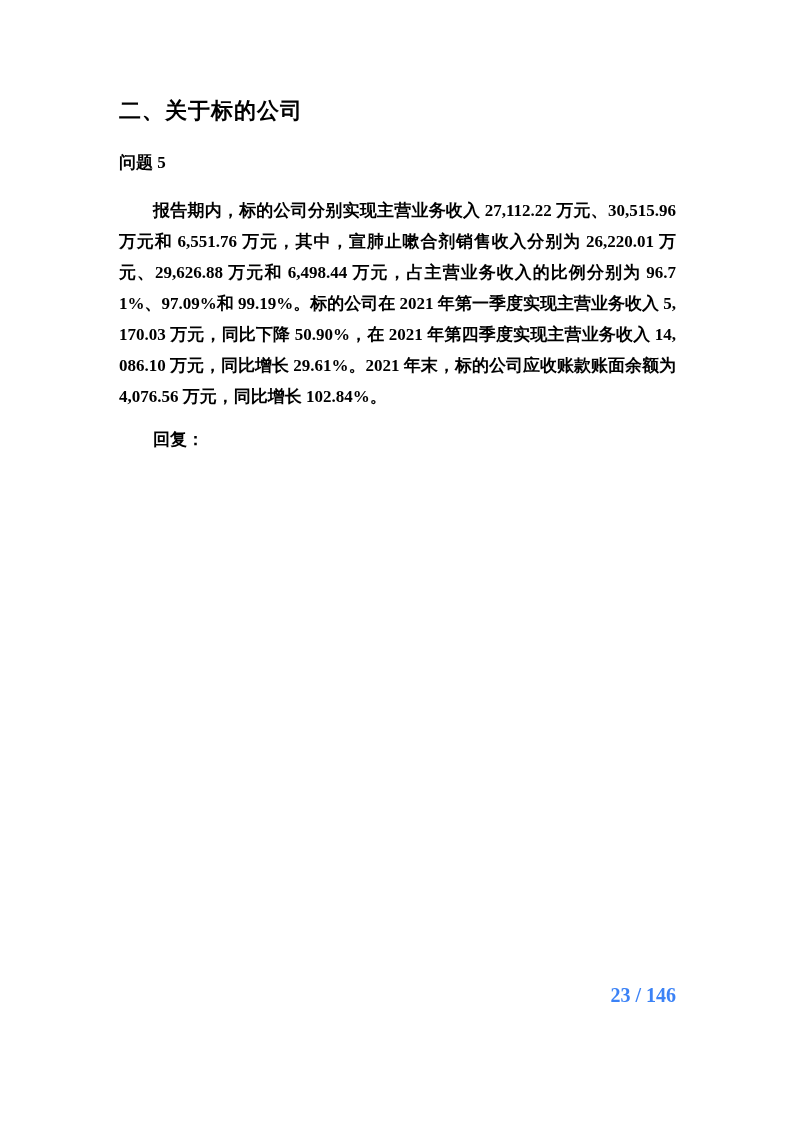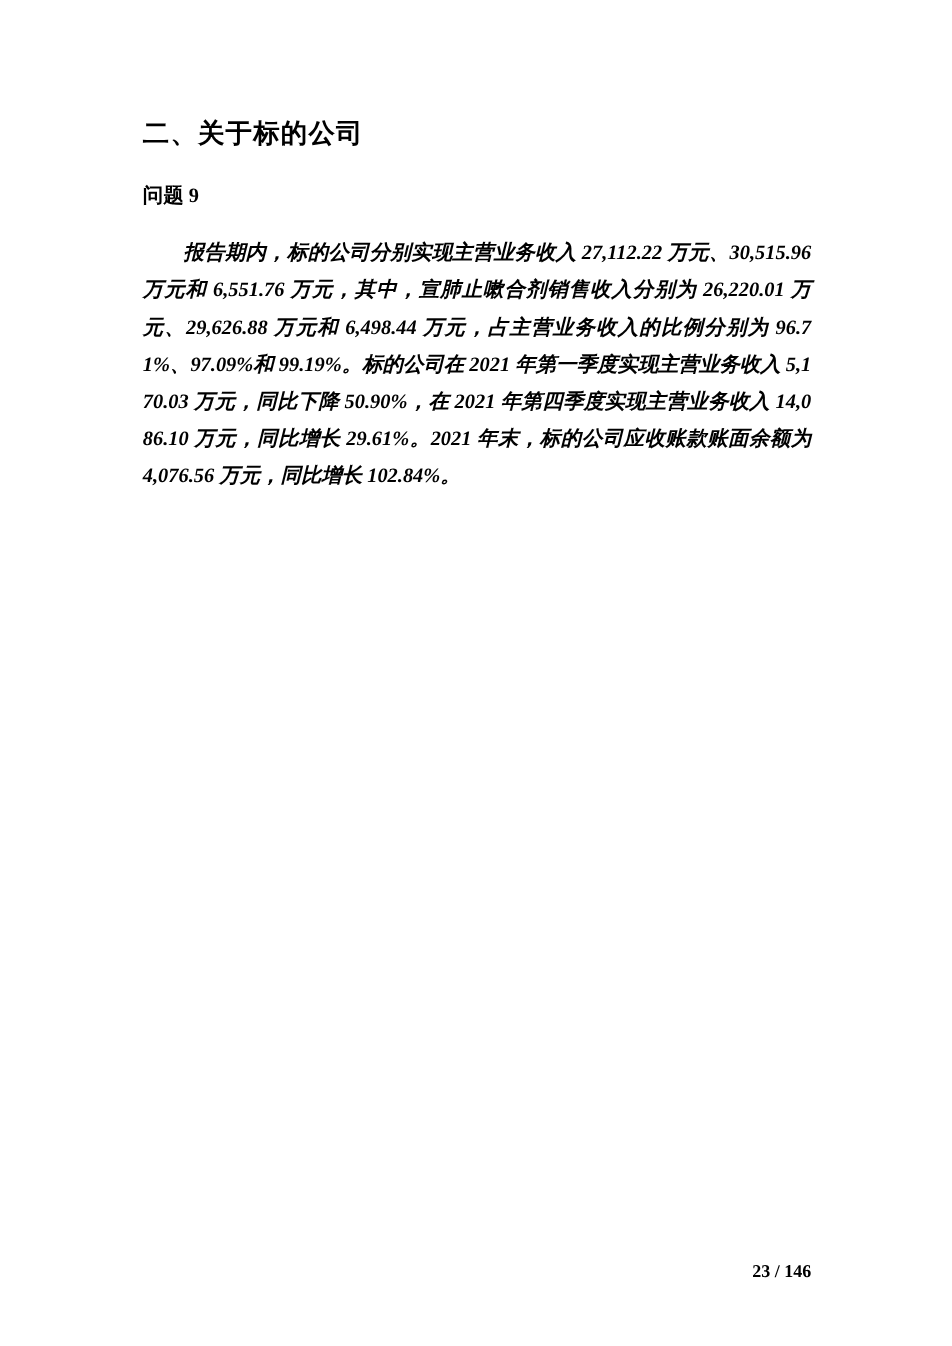--- a/index.html
+++ b/index.html
@@ -65,7 +65,7 @@
 
   <h1 class="section-title">二、关于标的公司</h1>
 
-  <h2 class="question-label">问题 9</h2>
+  <h2 class="question-label">问题 5</h2>
 
   <p class="body-para">报告期内，标的公司分别实现主营业务收入 27,112.22 万元、30,515.96 万元和 6,551.76 万元，其中，宣肺止嗽合剂销售收入分别为 26,220.01 万元、29,626.88 万元和 6,498.44 万元，占主营业务收入的比例分别为 96.71%、97.09%和 99.19%。标的公司在 2021 年第一季度实现主营业务收入 5,170.03 万元，同比下降 50.90%，在 2021 年第四季度实现主营业务收入 14,086.10 万元，同比增长 29.61%。2021 年末，标的公司应收账款账面余额为 4,076.56 万元，同比增长 102.84%。</p>
 

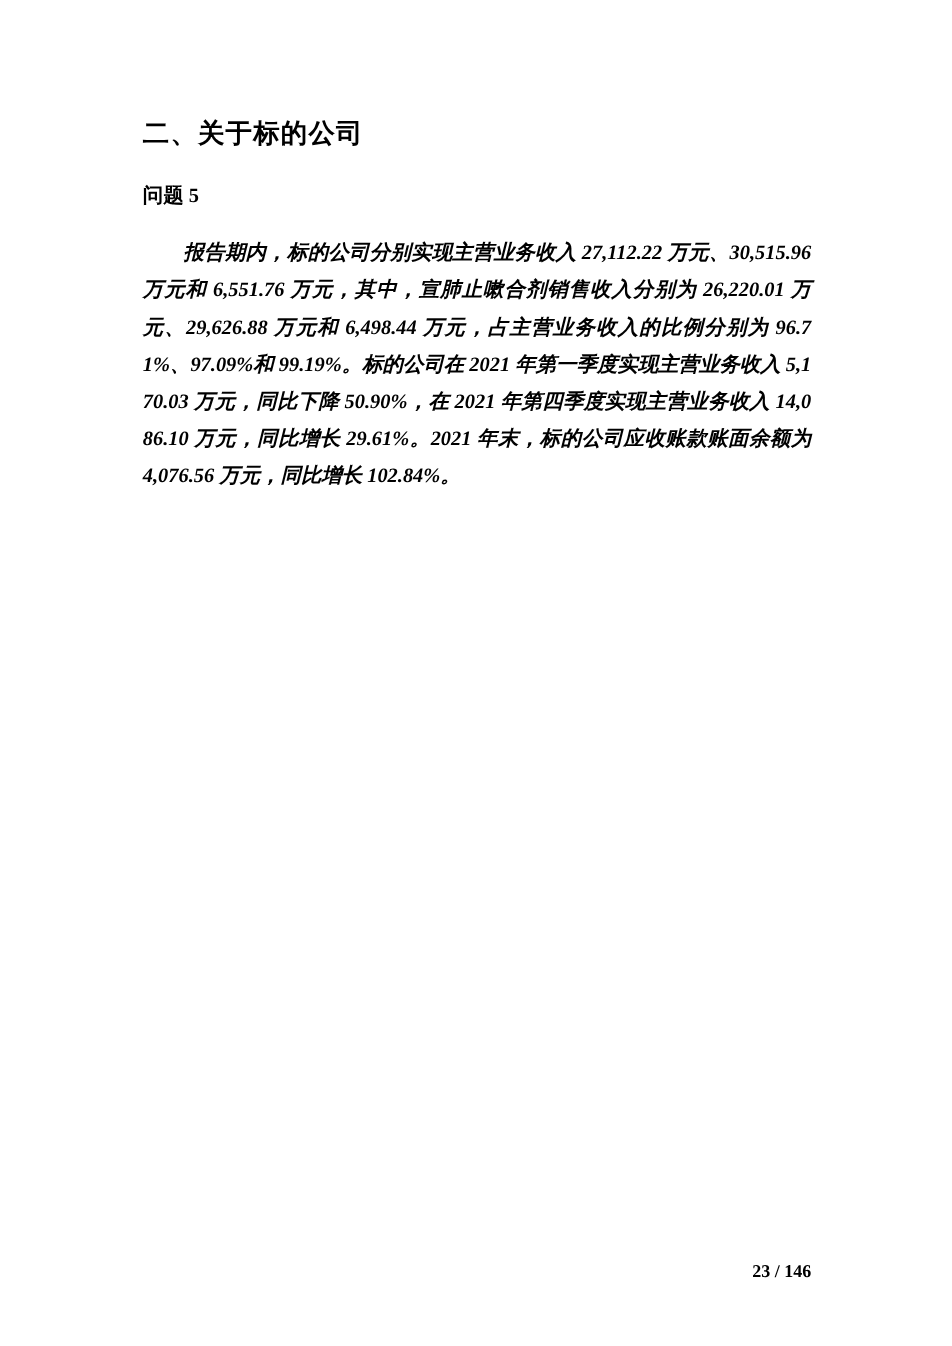--- a/index.html
+++ b/index.html
@@ -39,7 +39,6 @@
     text-indent: 2em;
     margin: 12px 0 12px 0;
     word-break: break-all;
-    font-style: italic;
   }
   p.reply-para {
     font-size: 17px;

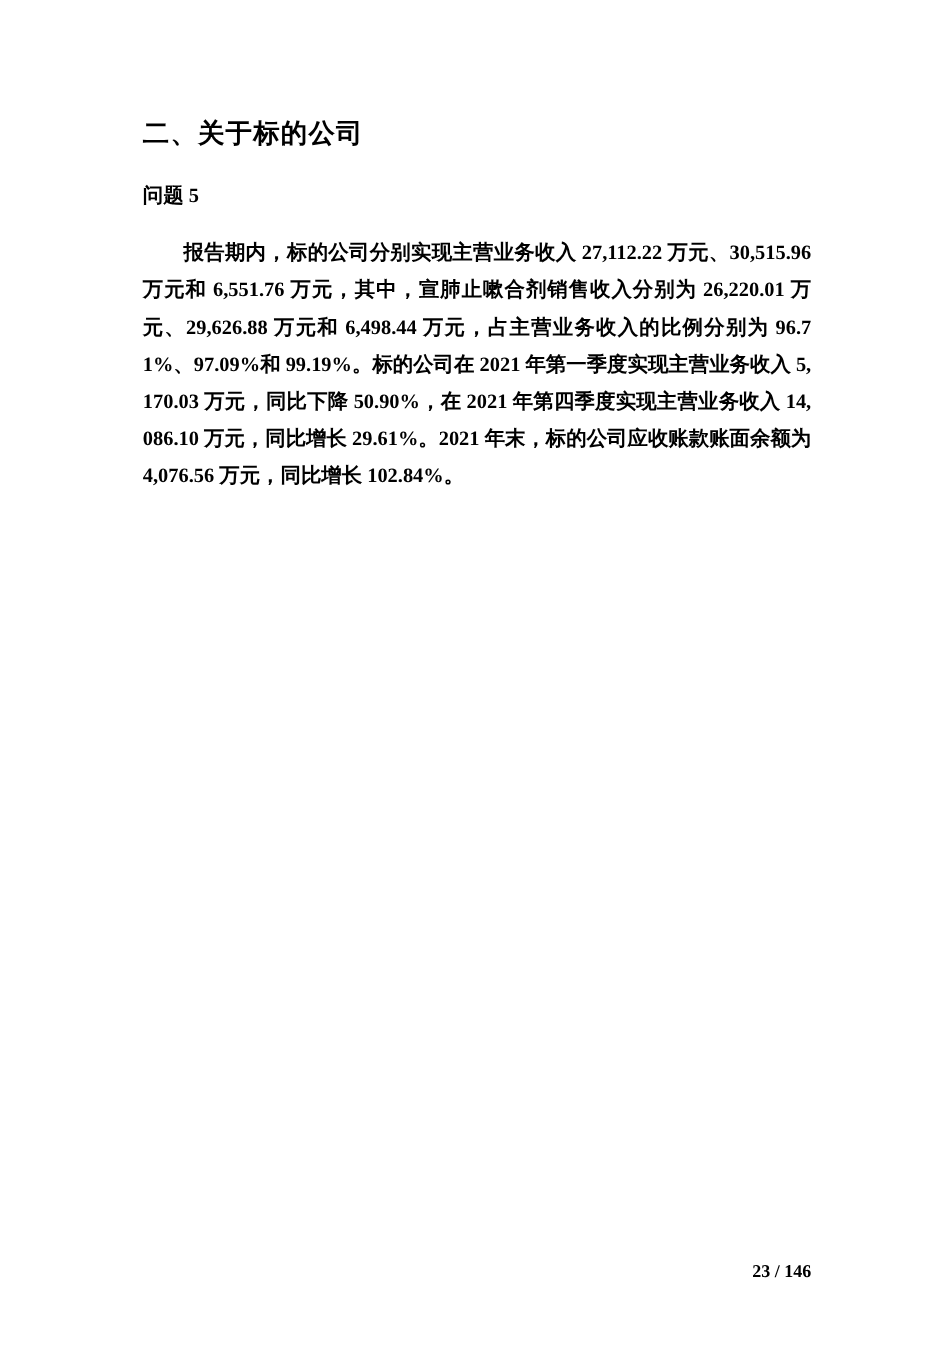--- a/index.html
+++ b/index.html
@@ -73,6 +73,7 @@
 
 
 
+  <p class="reply-para">回复：</p>
 
   <div class="page-footer">23 / 146</div>
 

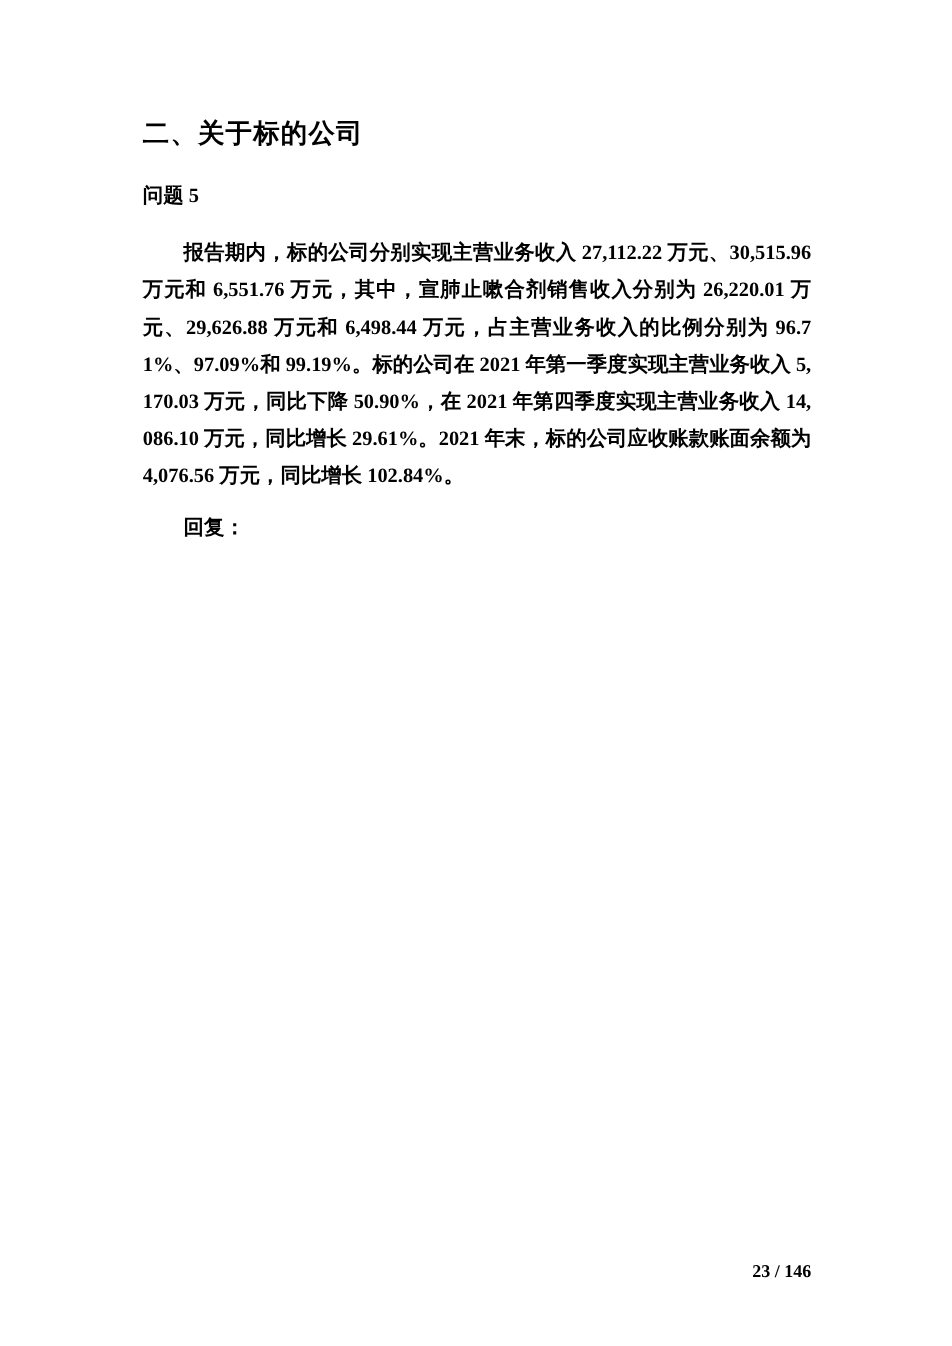--- a/index.html
+++ b/index.html
@@ -49,12 +49,12 @@
   }
   .page-footer {
     position: absolute;
-    top: 1052px;
+    top: 984px;
     right: 117px;
-    font-size: 15px;
+    font-size: 20px;
     font-weight: bold;
     font-family: "Liberation Serif", "DejaVu Serif", serif;
-    color: #000000;
+    color: #3b82f6;
   }
 </style>
 </head>

